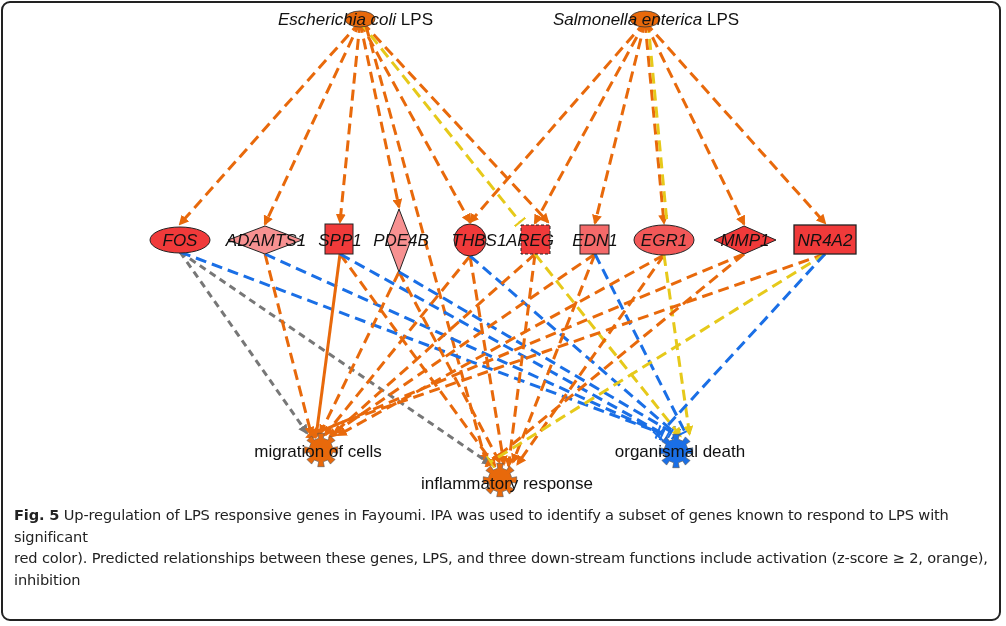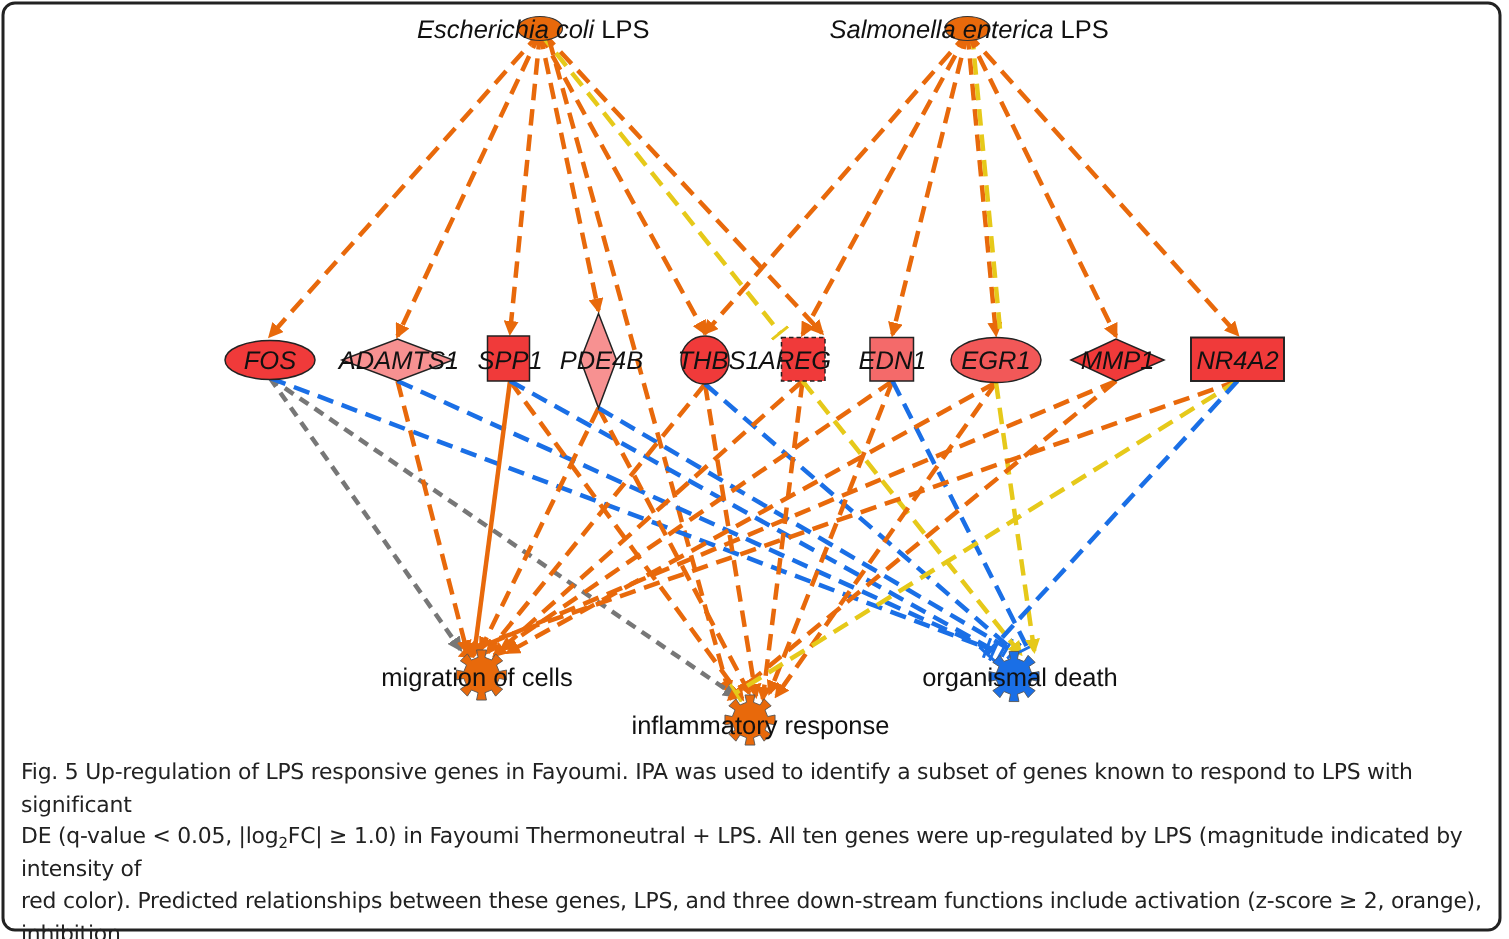--- a/index.html
+++ b/index.html
@@ -7,7 +7,7 @@
   #frame { position:absolute; left:1px; top:1px; width:1000px; height:620px; border:2px solid #222; border-radius:9px; background:#fff; box-sizing:border-box; }
   #diagram { position:absolute; left:0; top:0; width:1006px; height:500px; }
   #caption { position:absolute; left:14px; top:504px; width:975px; font-family:"DejaVu Sans", sans-serif; font-size:14.6px; line-height:21.5px; color:#222; letter-spacing:-0.15px; }
-  #caption b { font-weight:normal; }
+  #caption b { font-weight:bold; }
   #caption sub { font-size:10px; line-height:0; vertical-align:-3px; }
   .nlabel { font-family:"Liberation Sans", sans-serif; font-size:17px; fill:#111; }
   .ital { font-style:italic; }

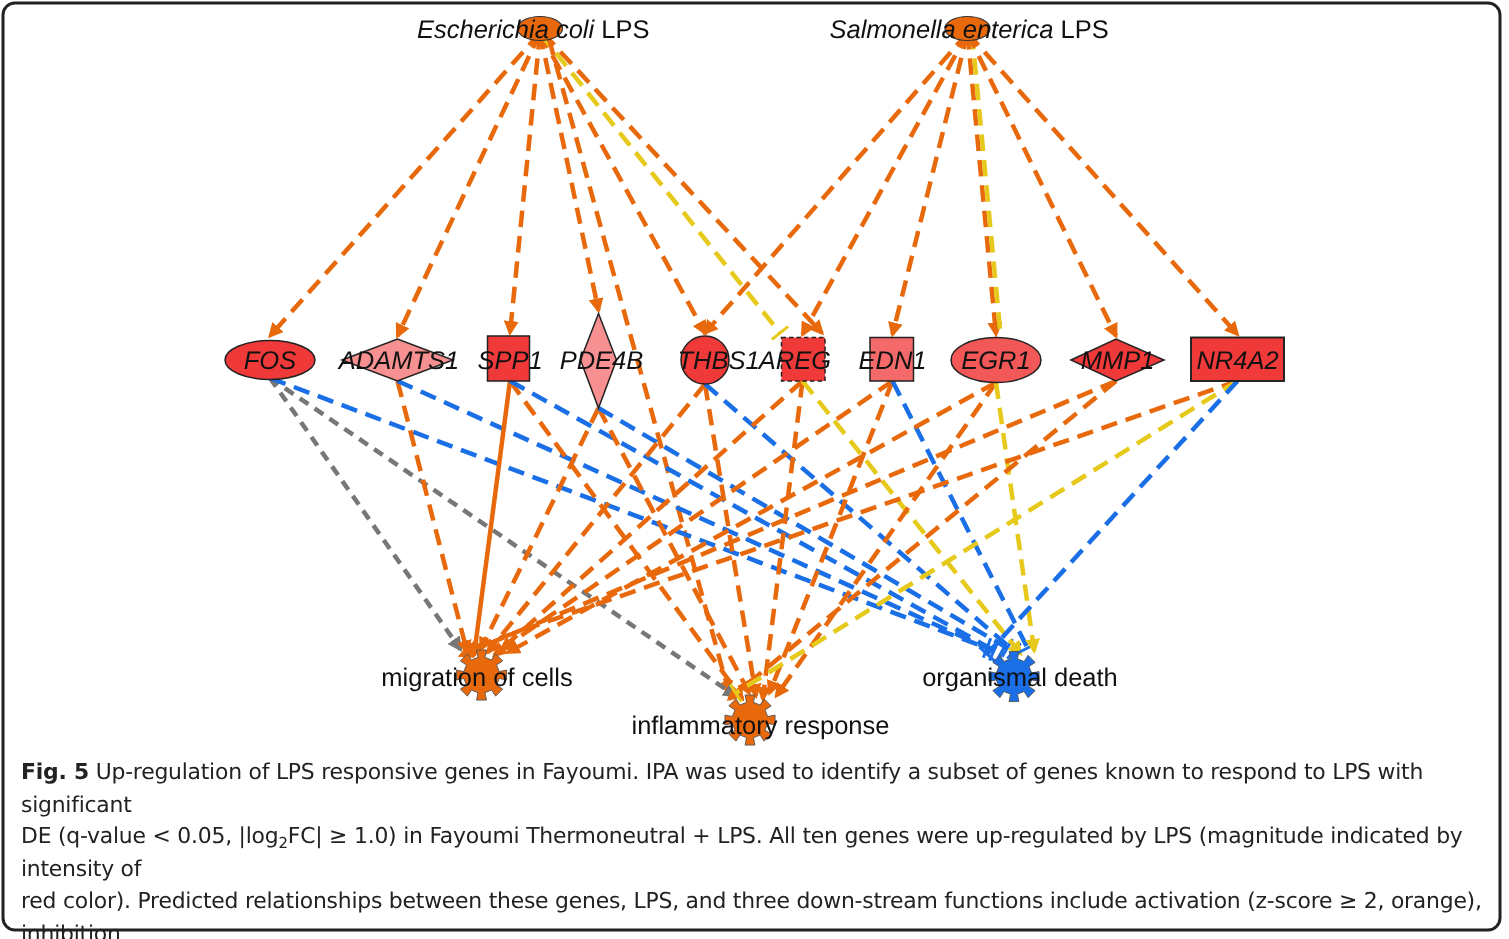--- a/index.html
+++ b/index.html
@@ -159,7 +159,6 @@
 
 <div id="caption">
   <div><b>Fig. 5</b><span> Up-regulation of LPS responsive genes in Fayoumi. IPA was used to identify a subset of genes known to respond to LPS with significant</span></div>
-  <div><span>DE (q-value &lt; 0.05, |log</span><sub>2</sub><span>FC| ≥ 1.0) in Fayoumi Thermoneutral + LPS. All ten genes were up-regulated by LPS (magnitude indicated by intensity of</span></div>
   <div>red color). Predicted relationships between these genes, LPS, and three down-stream functions include activation (z-score ≥ 2, orange), inhibition</div>
 
 </div>

